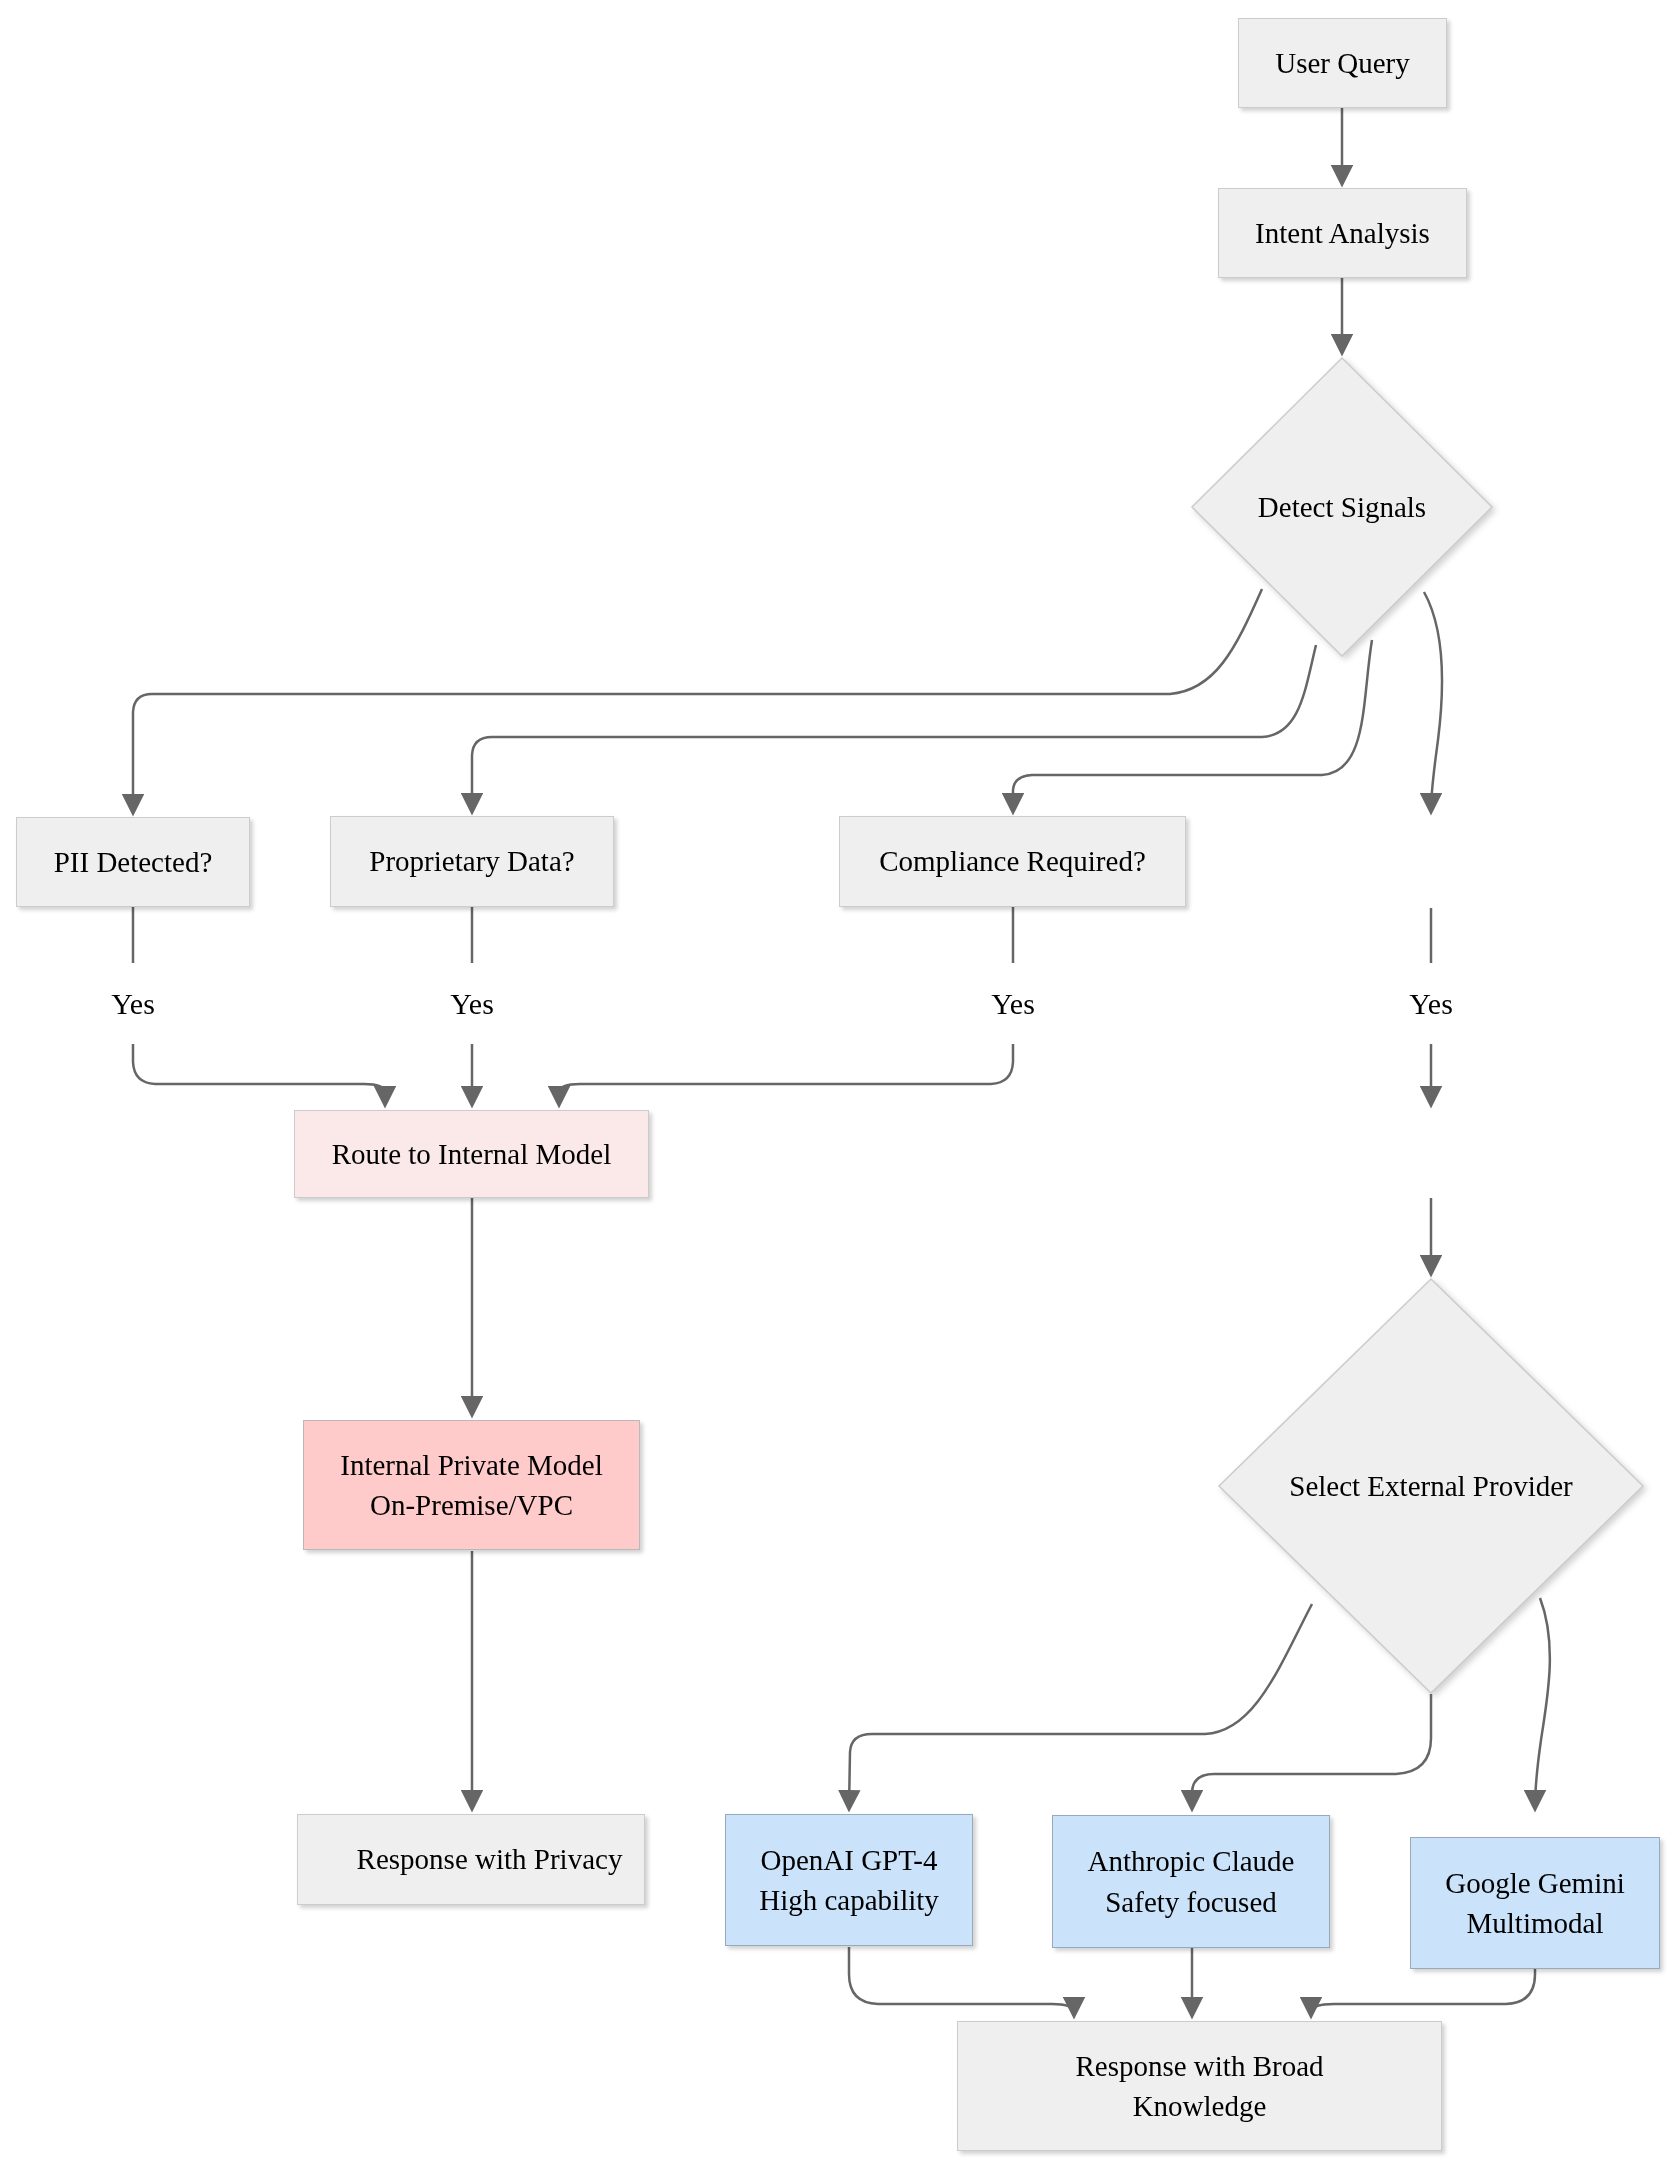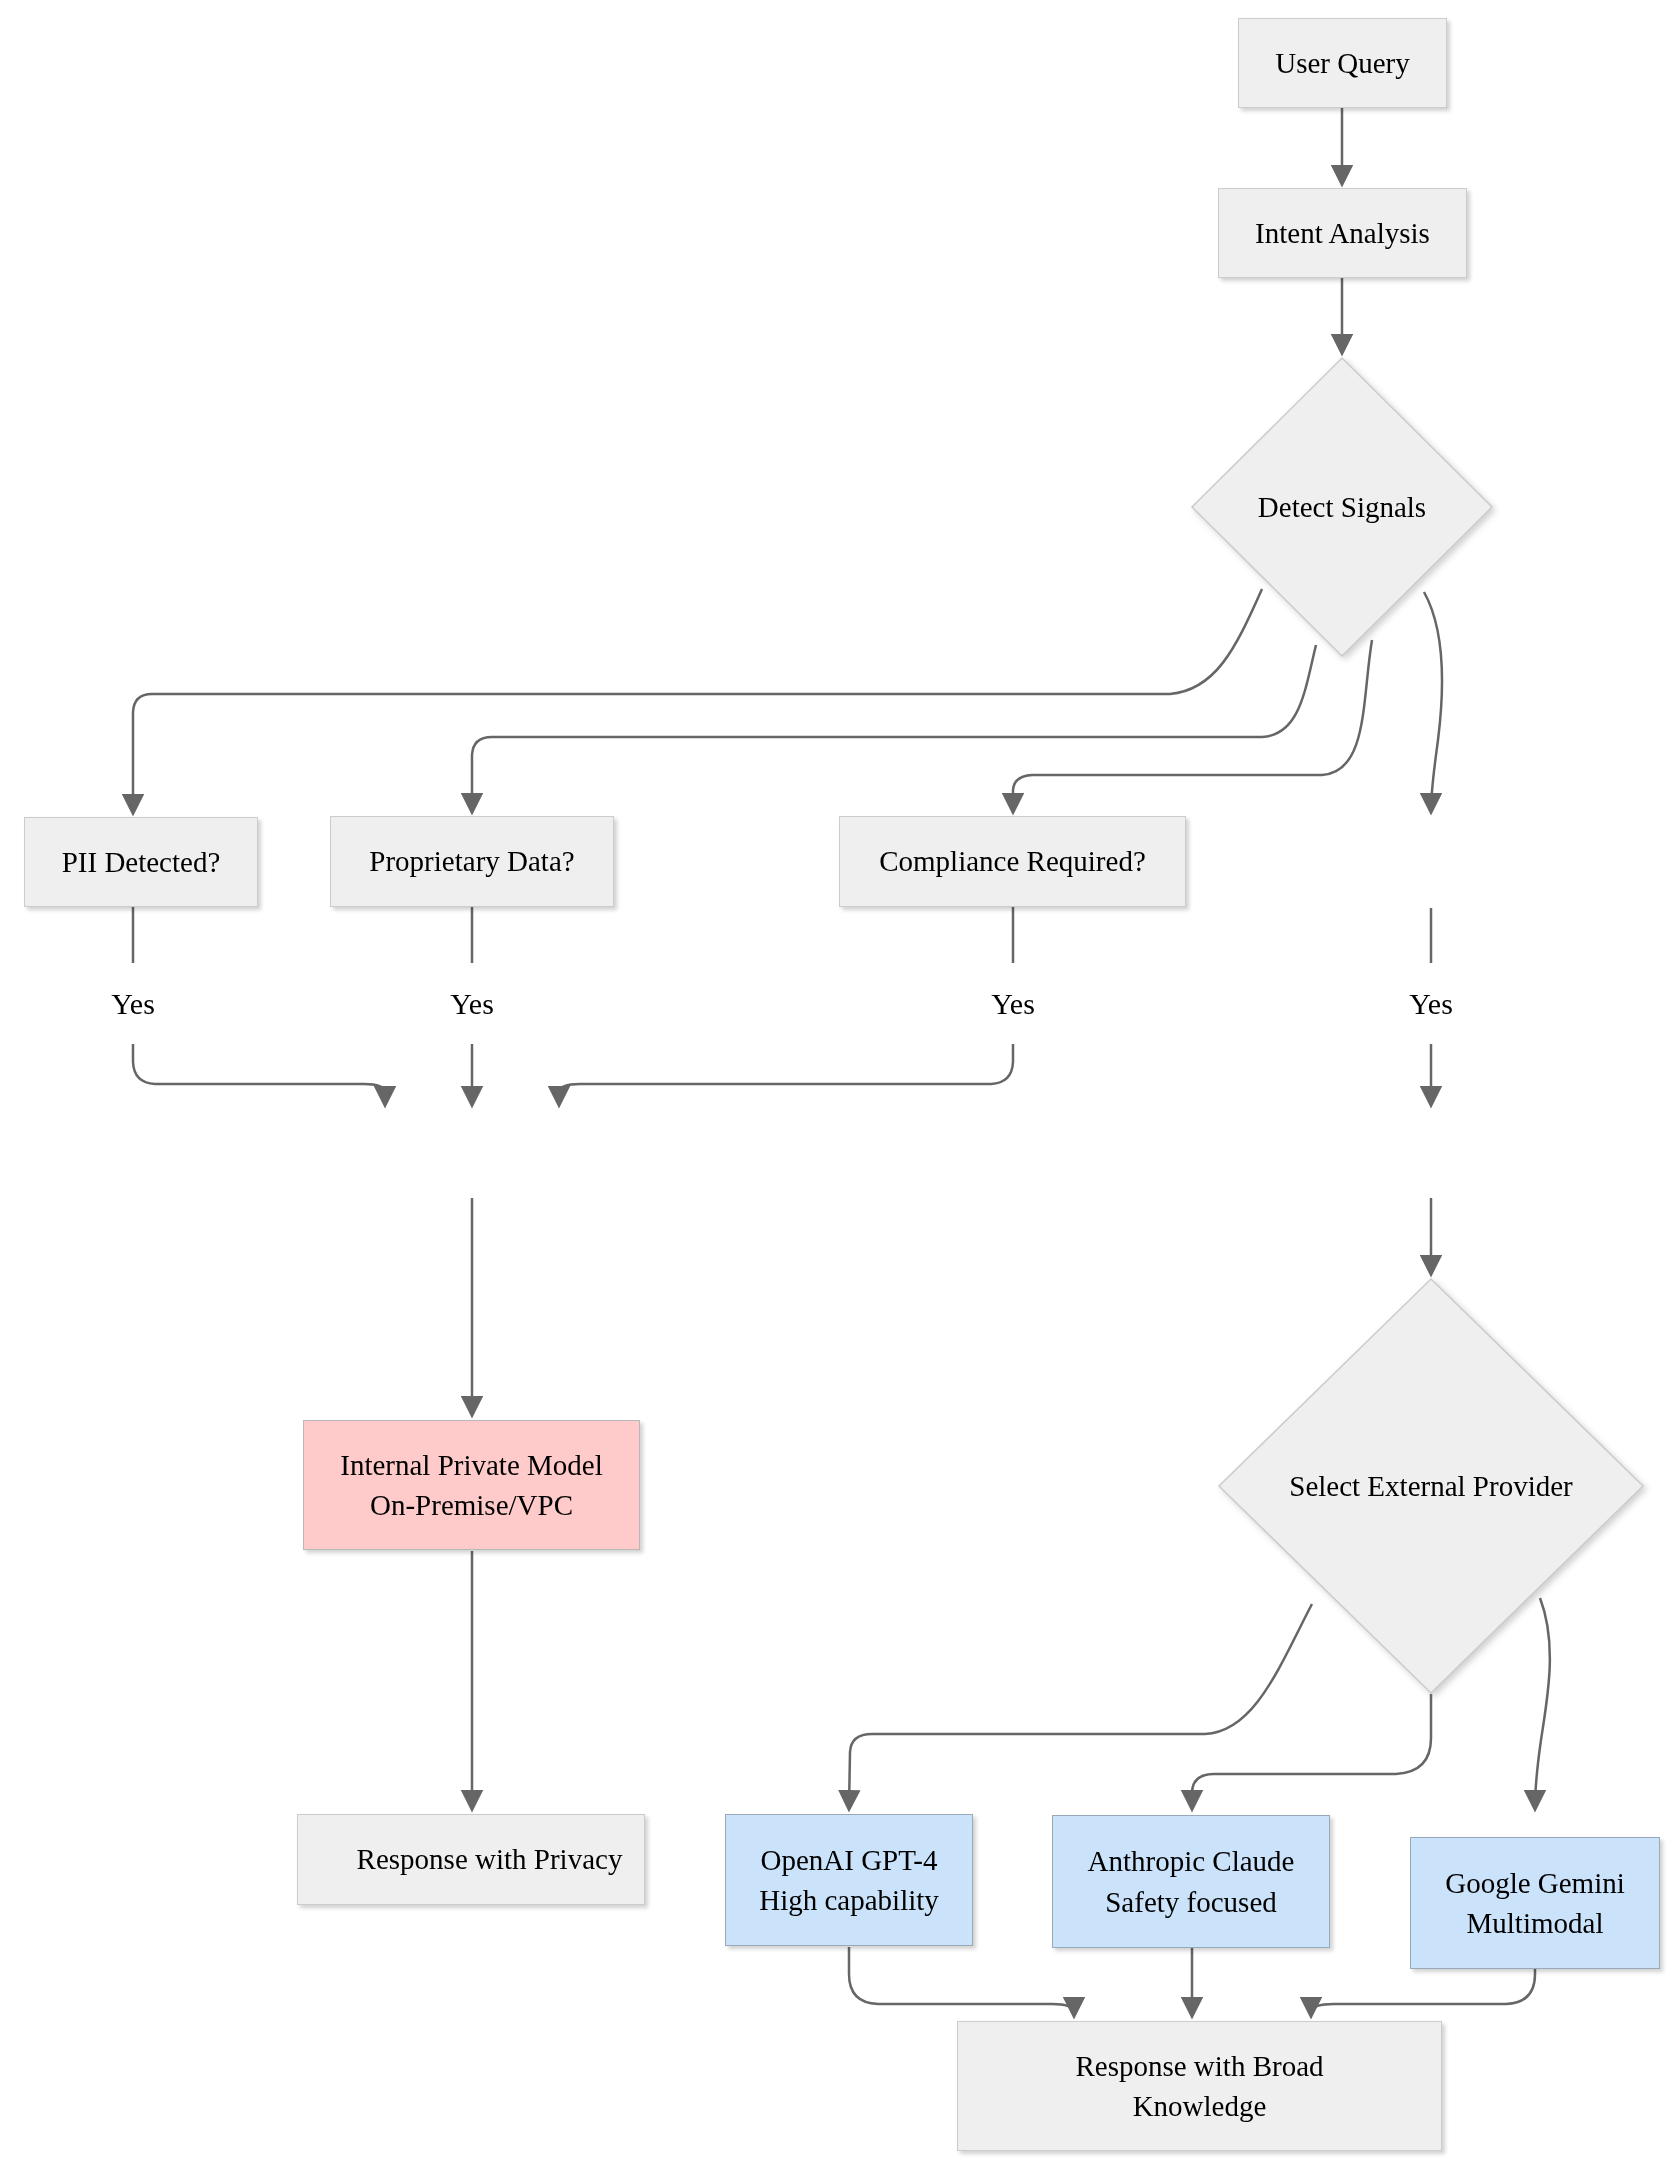--- a/index.html
+++ b/index.html
@@ -98,7 +98,7 @@
     <span>Detect Signals</span>
   </div>
 
-  <div class="node" style="left:24px;top:817px;width:234px;height:90px;">
+  <div class="node" style="left:16px;top:817px;width:234px;height:90px;">
     <span>PII Detected?</span>
   </div>
 

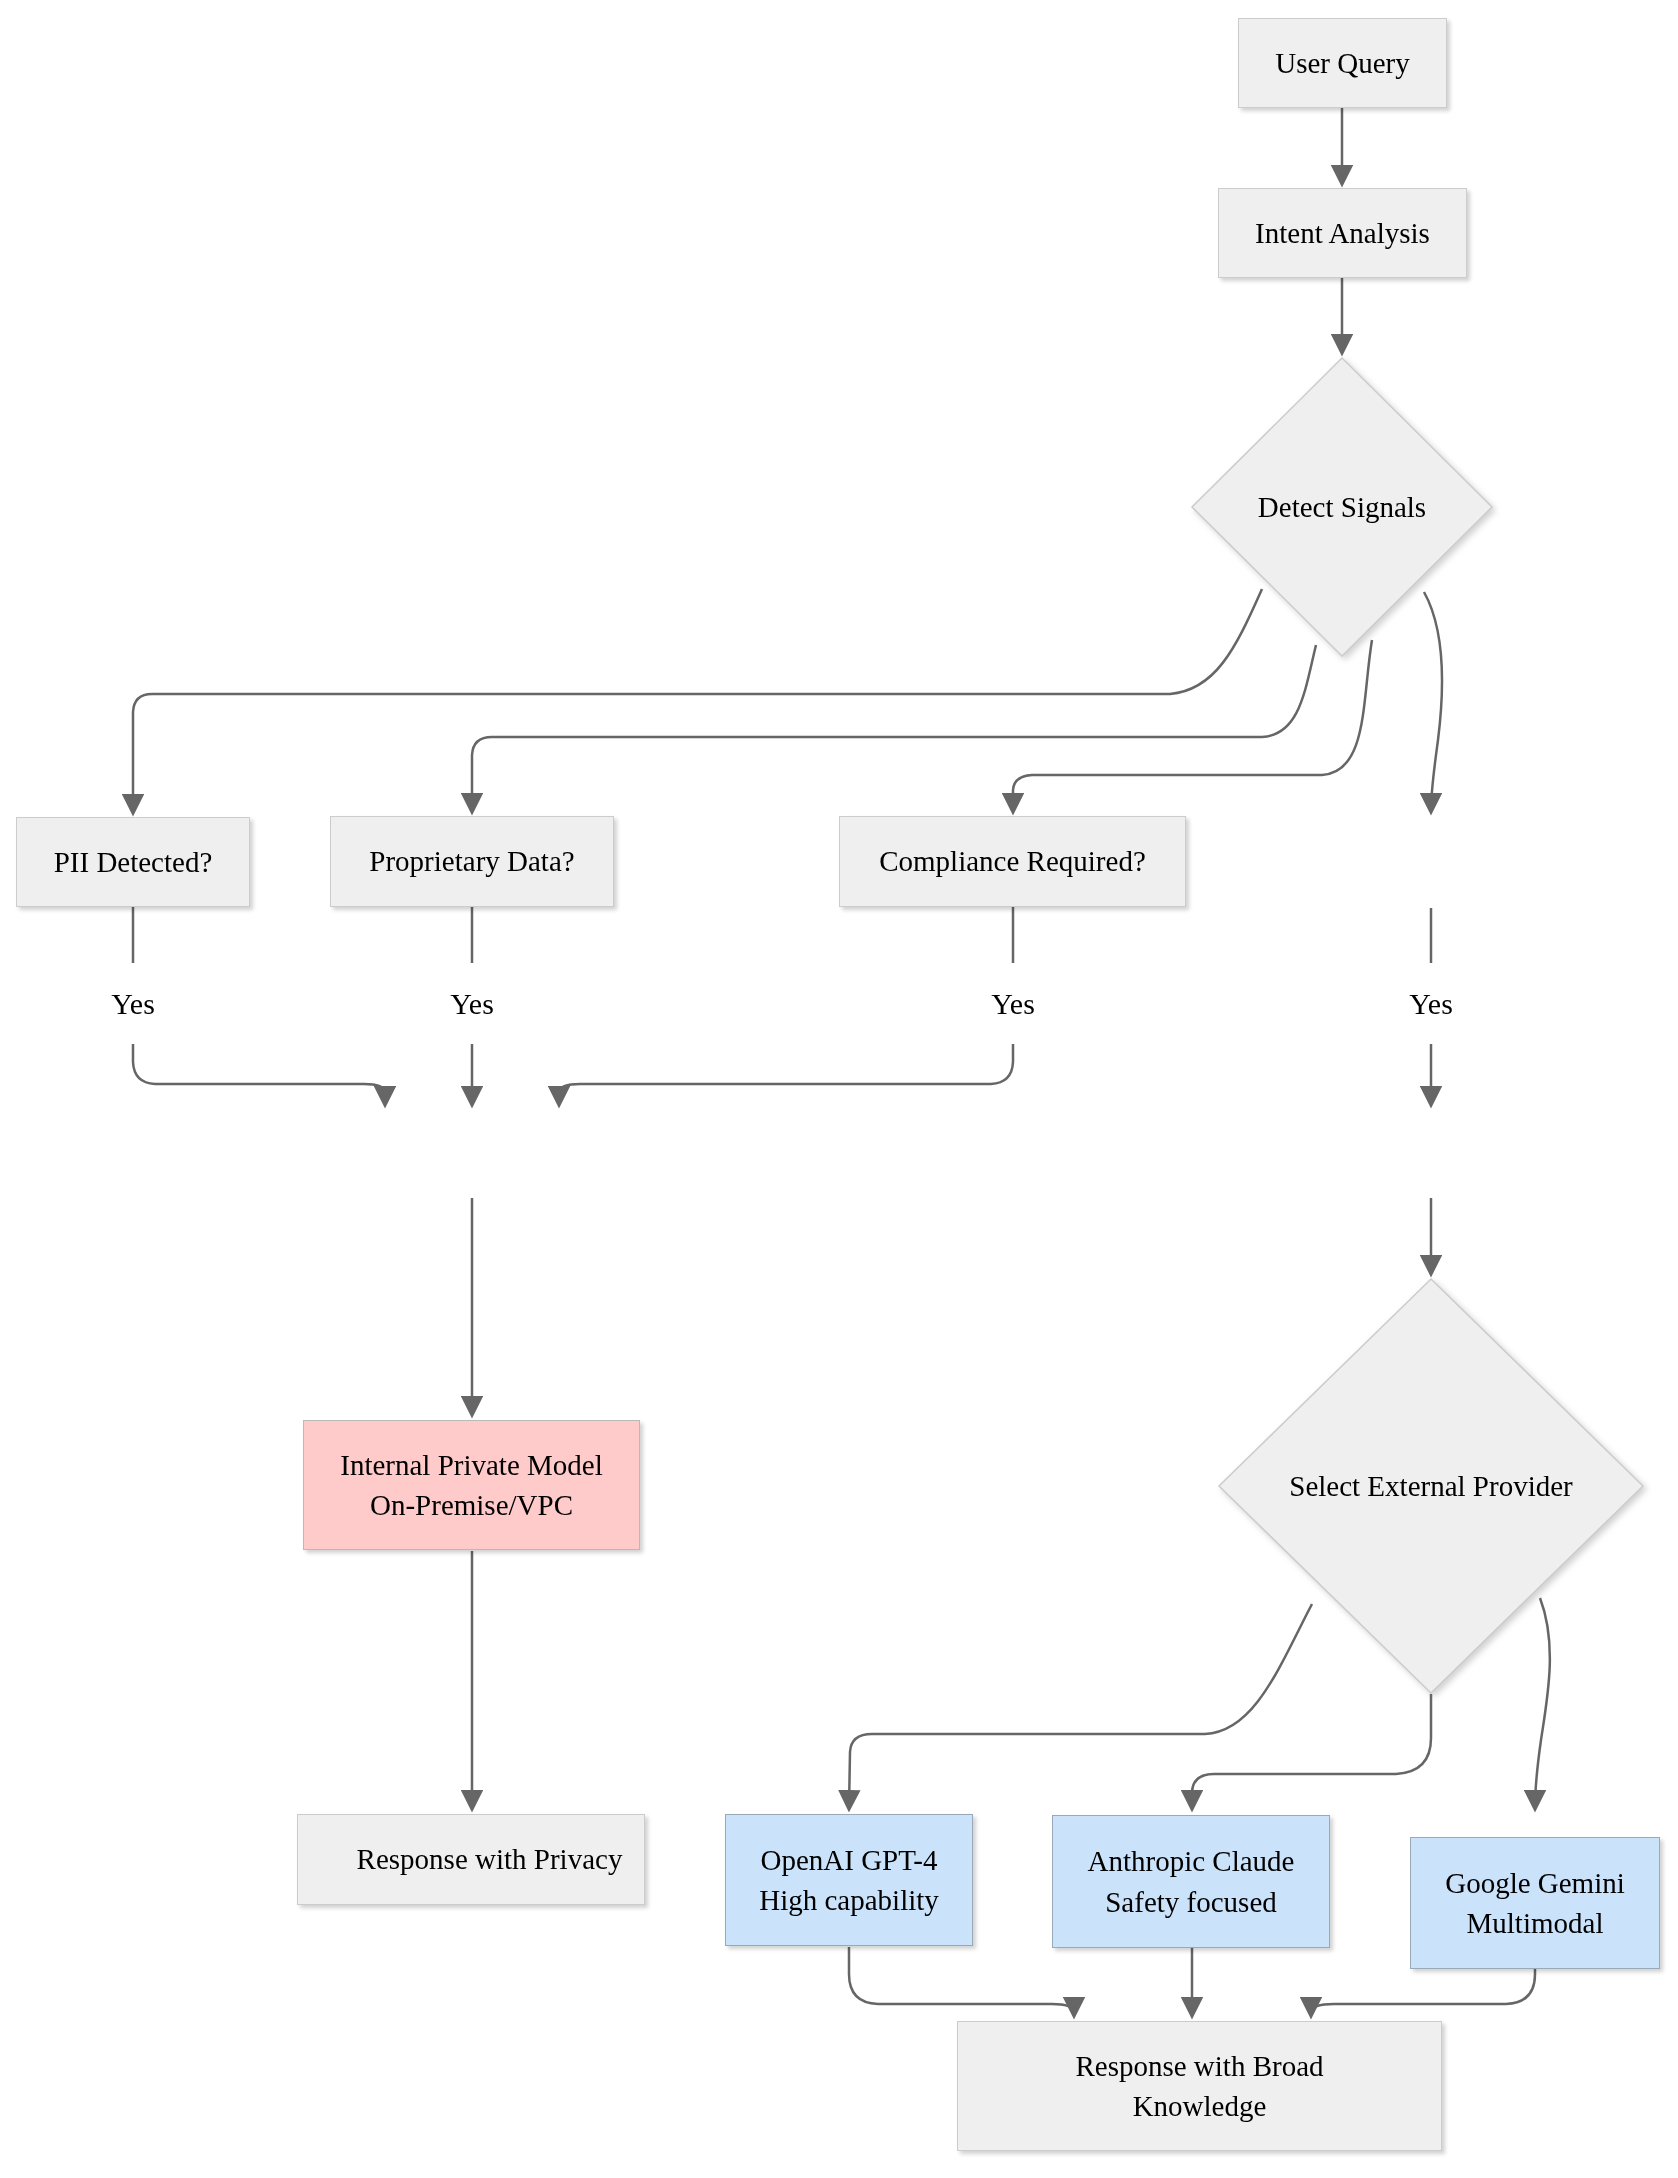--- a/index.html
+++ b/index.html
@@ -111,6 +111,9 @@
   </div>
 
 
+  <div class="node fill-light-pink" style="left:294px;top:1110px;width:355px;height:88px;">
+    <span>Route to Internal Model</span>
+  </div>
 
 
   <div class="node fill-pink" style="left:303px;top:1420px;width:337px;height:130px;">

